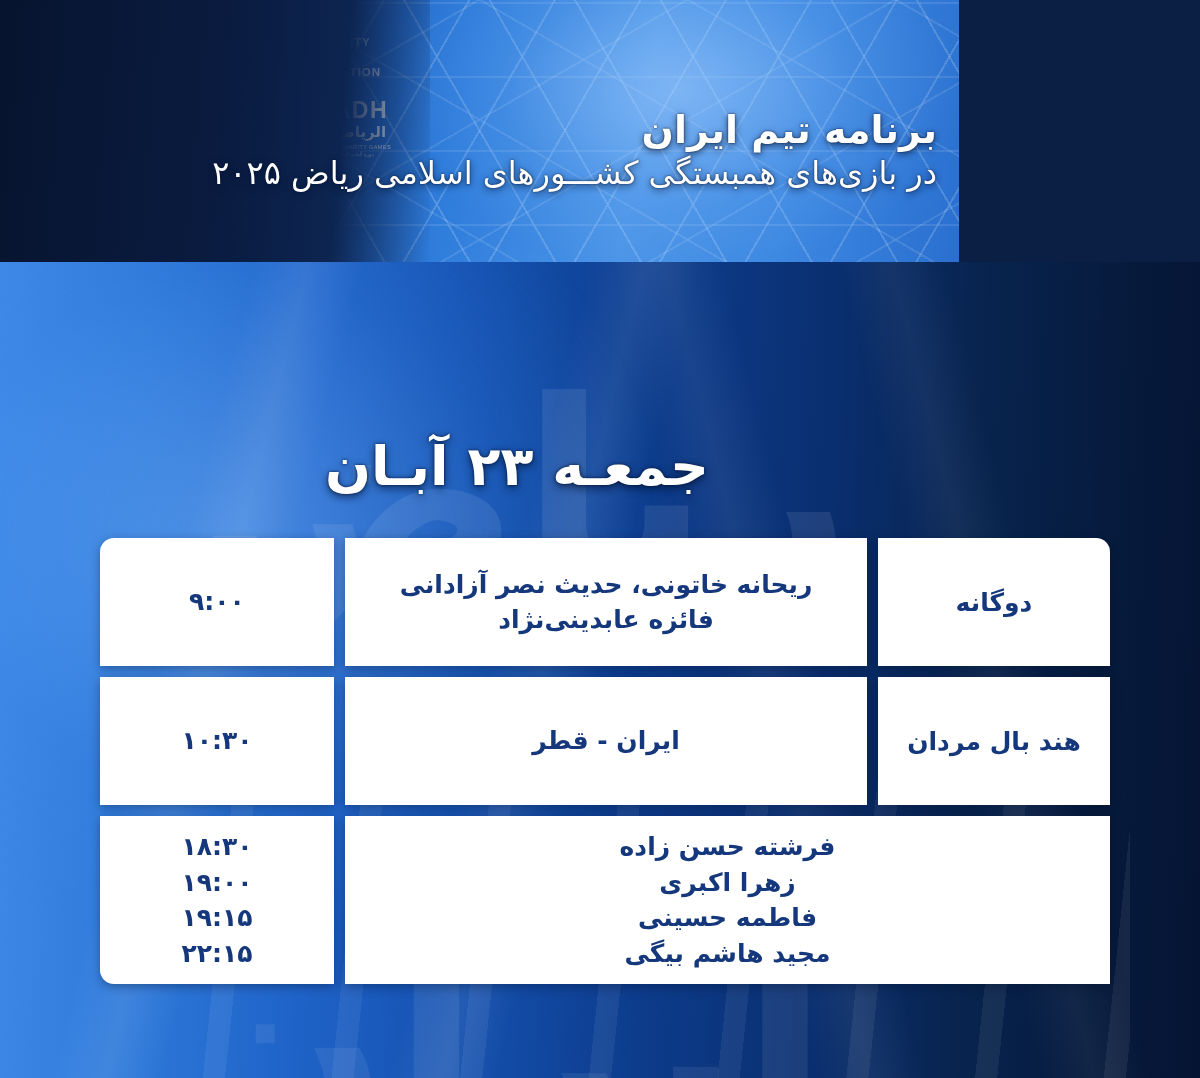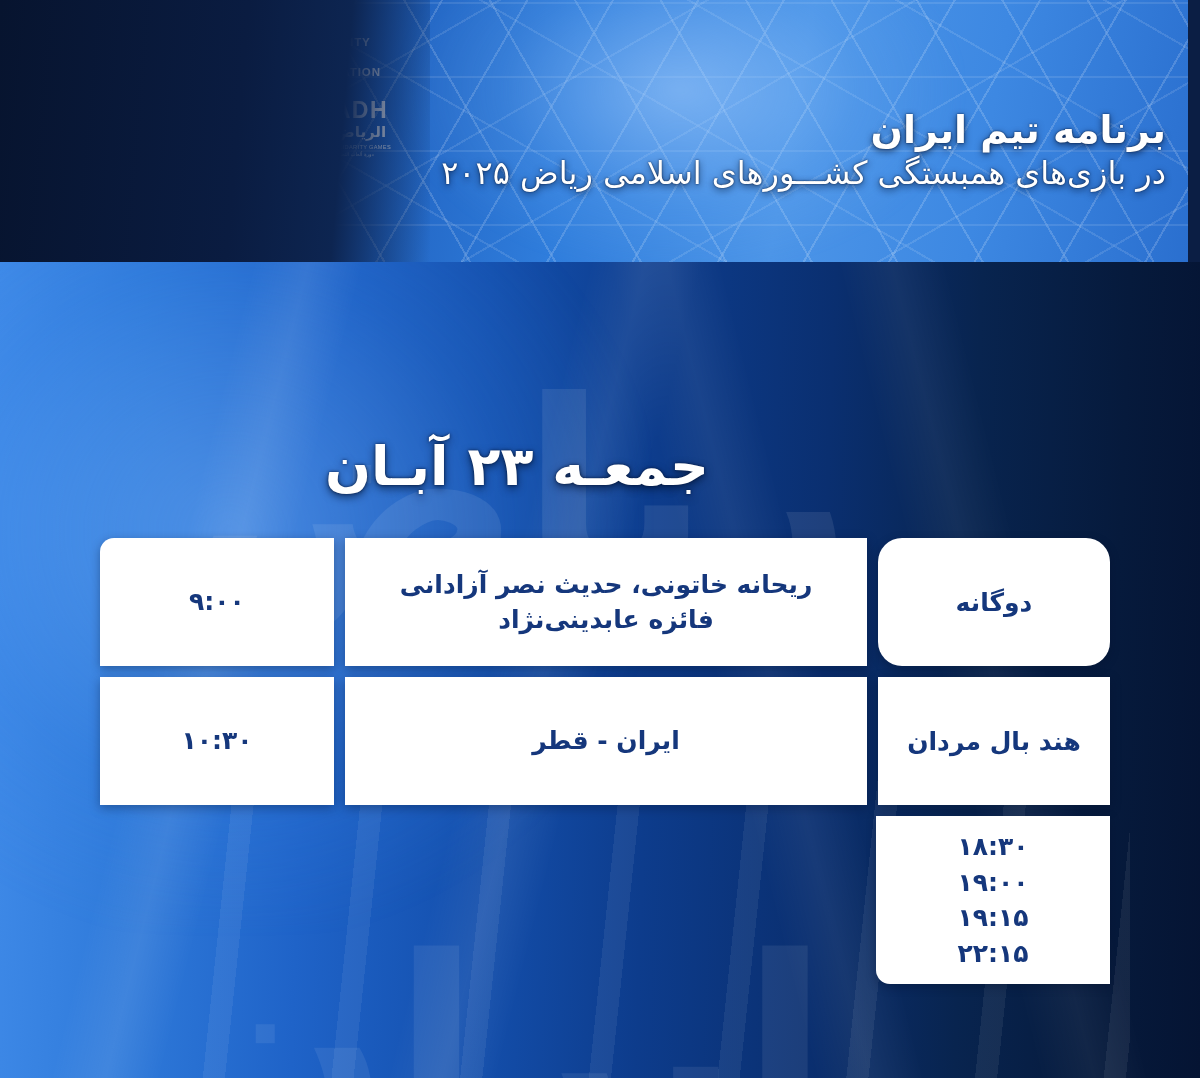--- a/index.html
+++ b/index.html
@@ -24,7 +24,7 @@
   .header {
     position: absolute;
     top: 0; left: 0;
-    width: 1188px;
+    width: 959px;
     height: 262px;
     background: linear-gradient(100deg,
         #0a1f4d 0%, #0d2a5e 14%, #1f5fbd 30%,

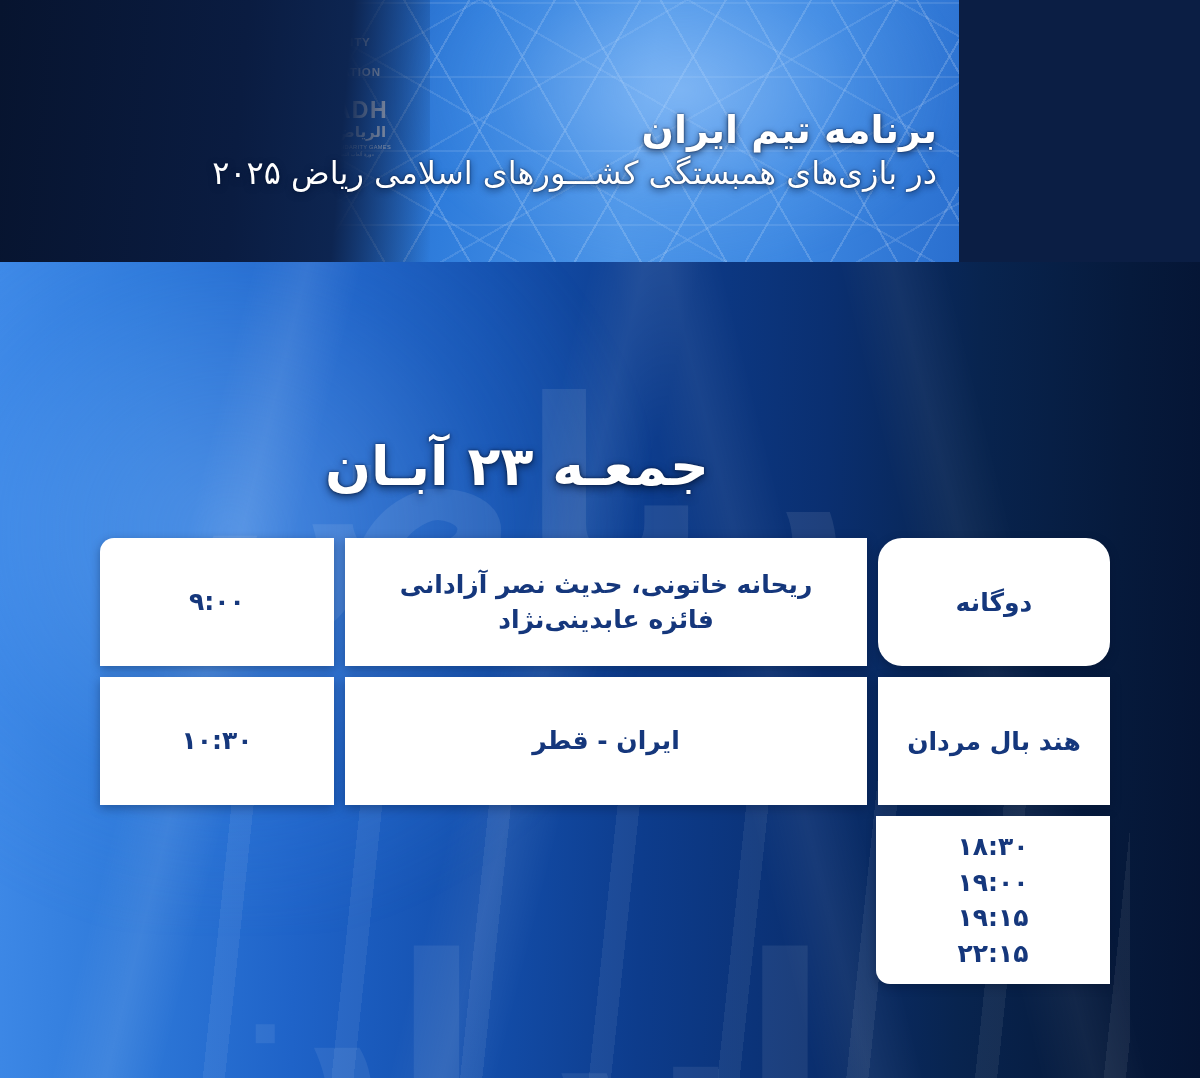--- a/index.html
+++ b/index.html
@@ -297,7 +297,7 @@
   .row-3 { height: 168px; }
 
   
-  .row-1 .c-sport { border-top-right-radius: 14px; border-radius: 24px; }
+  .row-1 .c-sport { border-top-right-radius: 14px; }
   .row-1 .c-time  { border-top-left-radius: 14px; }
   .row-3 .c-sport { border-bottom-right-radius: 14px; }
   .row-3 .c-time  { border-bottom-left-radius: 14px; }

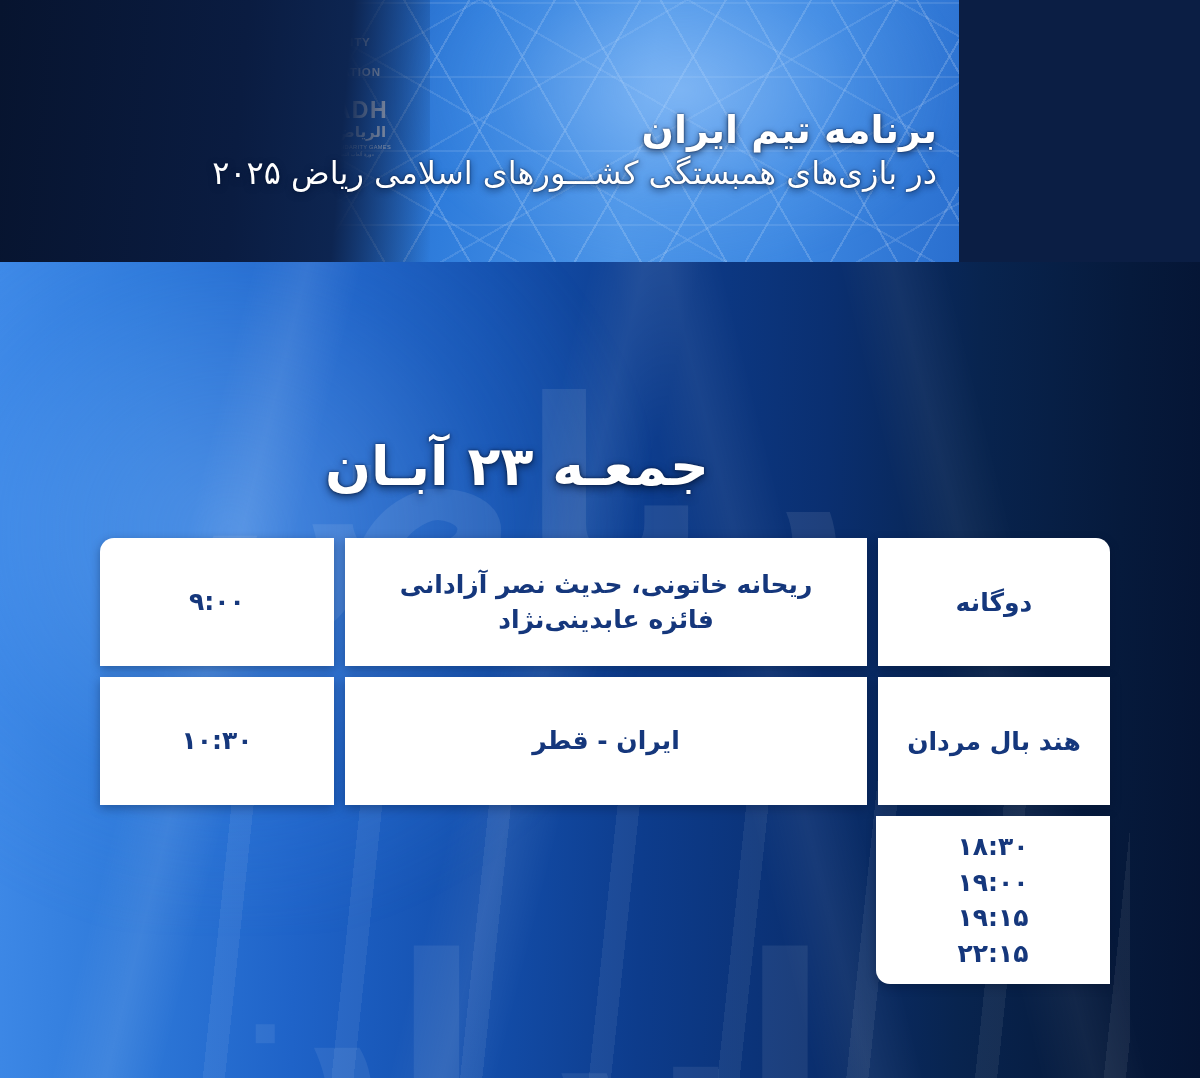--- a/index.html
+++ b/index.html
@@ -430,6 +430,14 @@
       </div>
 
       <div class="row row-3">
+        <div class="cell c-detail stack">
+          <div>
+            <div>فرشته حسن زاده</div>
+            <div>زهرا اکبری</div>
+            <div>فاطمه حسینی</div>
+            <div>مجید هاشم بیگی</div>
+          </div>
+        </div>
         <div class="cell c-time stack">
           <div>
             <div>۱۸:۳۰</div>

